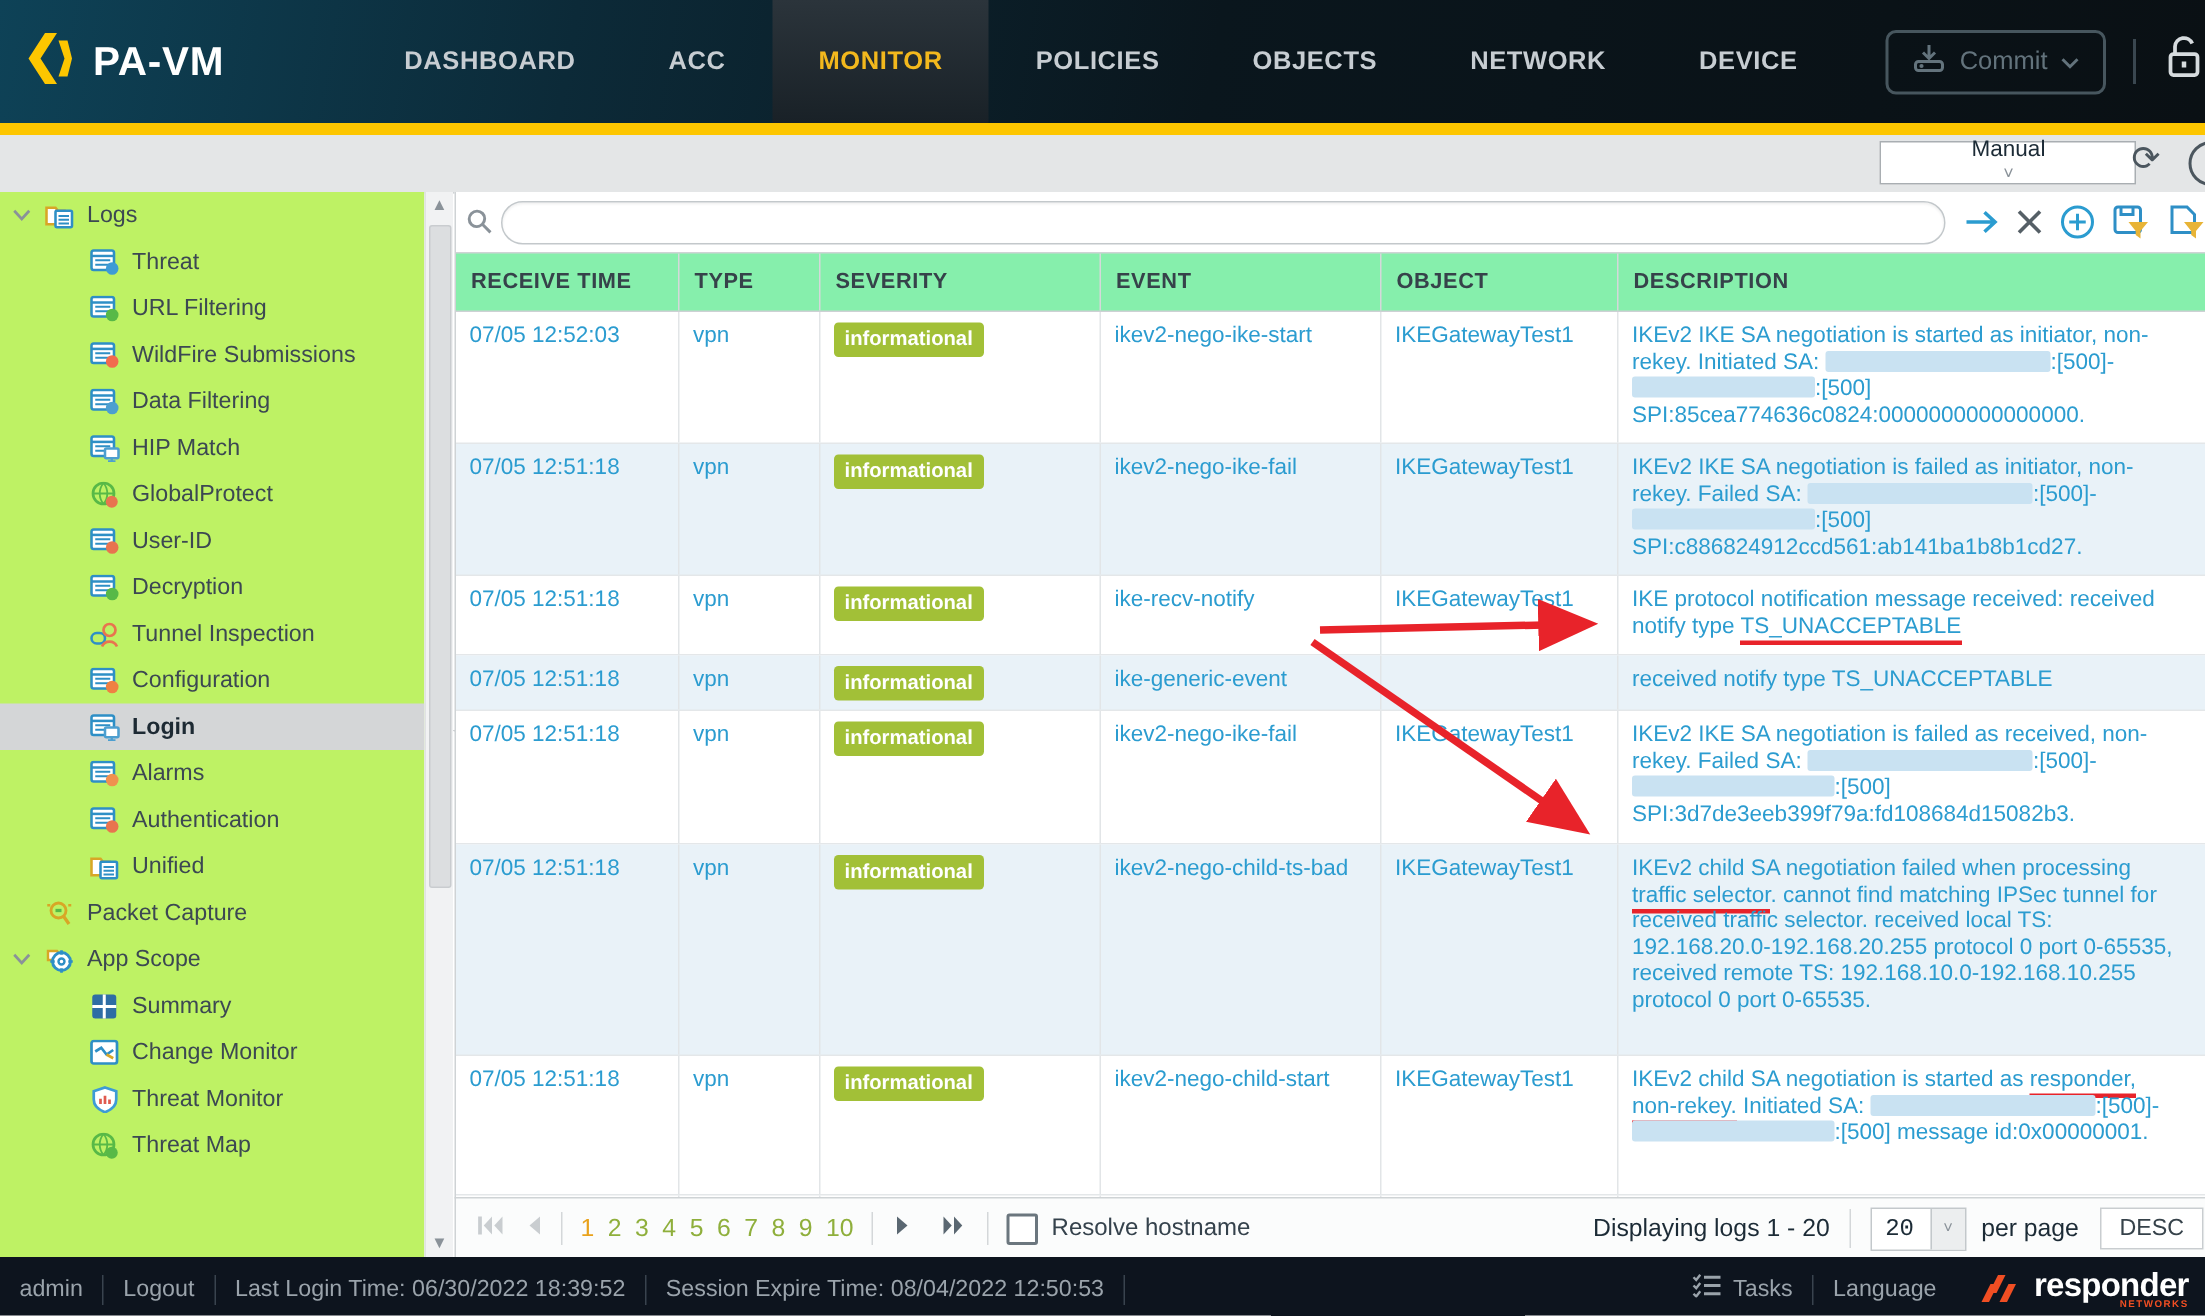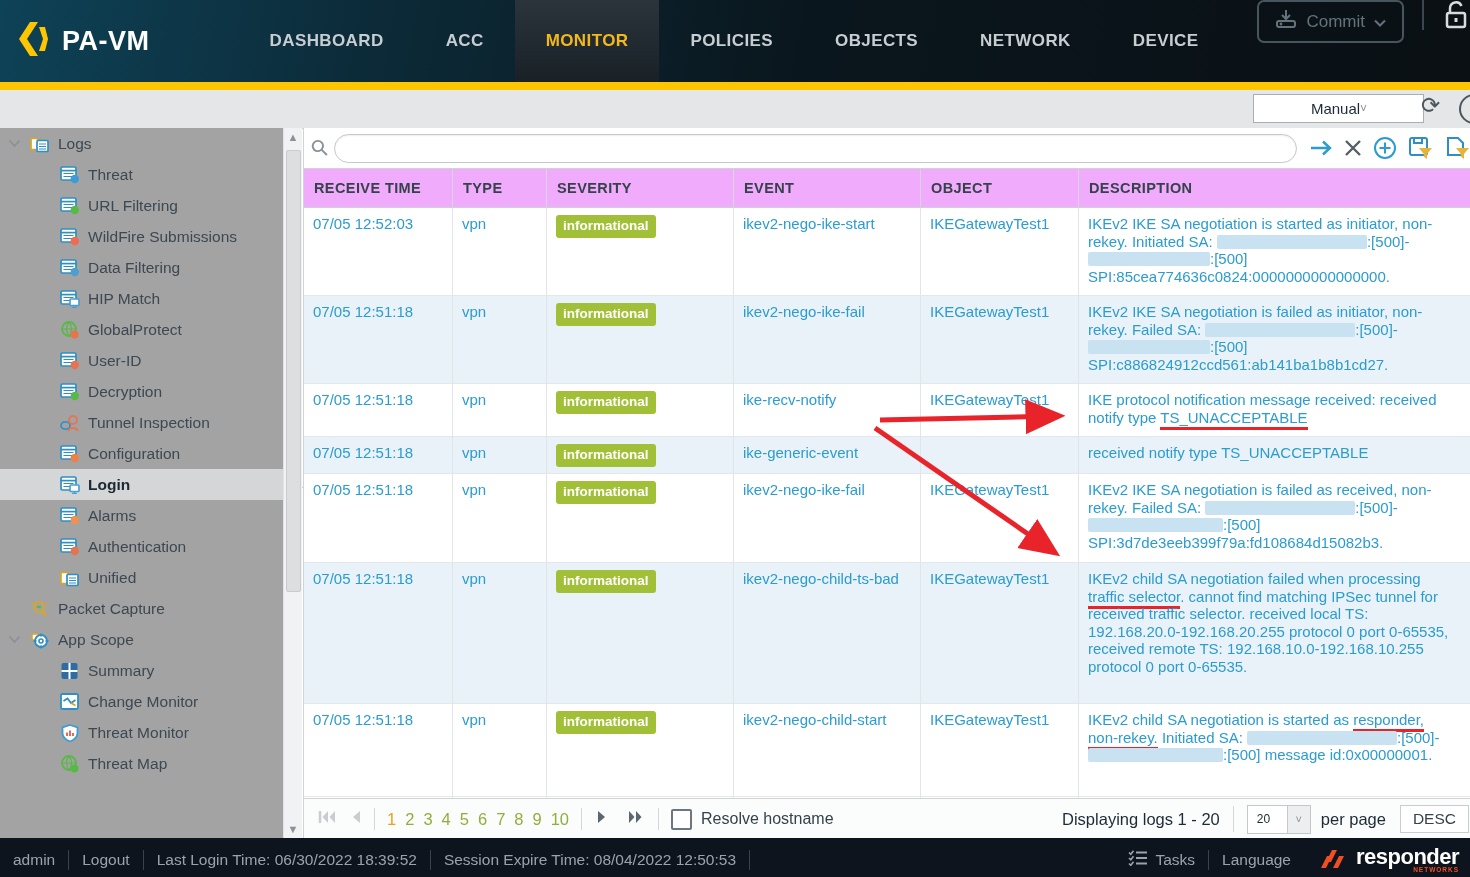--- a/index.html
+++ b/index.html
@@ -15,7 +15,7 @@
   .tab{display:flex;align-items:center;padding:0 31px;color:#c7cdd2;font-size:17px;
        font-weight:600;letter-spacing:.4px;cursor:pointer;}
   .tab.active{background:linear-gradient(#2b343b,#192127);color:#f3b81d;}
-  .nav-right{display:flex;align-items:flex-start;margin-left:28px;gap:18px;}
+  .nav-right{display:flex;align-items:center;margin-left:28px;gap:18px;}
   .commit-btn{display:flex;align-items:center;gap:9px;border:2px solid #47565e;border-radius:7px;
       padding:7px 16px;color:#63737c;font-size:17px;cursor:pointer;}
   .nav-divider{width:2px;height:30px;background:#3a4750;}

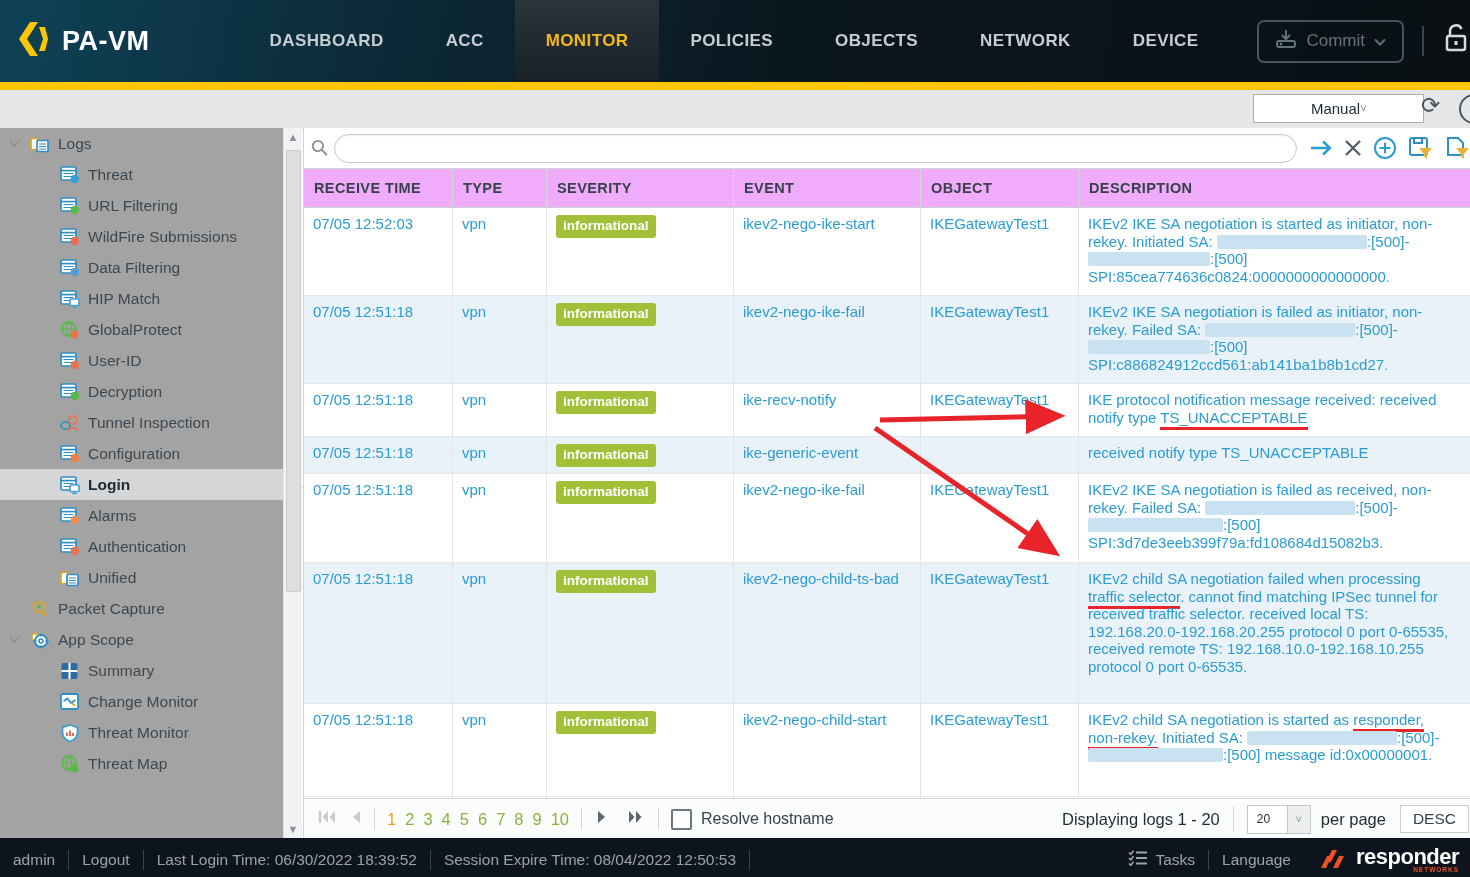--- a/index.html
+++ b/index.html
@@ -24,8 +24,8 @@
   .subbar{position:absolute;left:0;top:90px;width:1470px;height:38px;background:#e4e6e7;
       border-bottom:1px solid #cfd3d5;}
   .refresh-select{position:absolute;left:1253px;top:4px;width:152px;height:27px;background:#fff;
-      border:1px solid #a9aeb2;display:flex;align-items:center;justify-content:center;
-      padding:0 8px 0 9px;font-size:15px;color:#1c2b36;cursor:pointer;}
+      border:1px solid #a9aeb2;display:flex;align-items:center;justify-content:flex-end;
+      padding:0 8px 0 9px;font-size:15px;color:#1c2b36;cursor:pointer;flex-direction:column;}
   .refresh-glyph{position:absolute;left:1421px;top:2px;font-size:23px;color:#4b565e;cursor:pointer;}
   .help-partial{position:absolute;left:1459px;top:4px;width:26px;height:26px;border:2px solid #4b565e;
       border-radius:50%;color:#4b565e;font-size:16px;text-align:center;line-height:24px;}

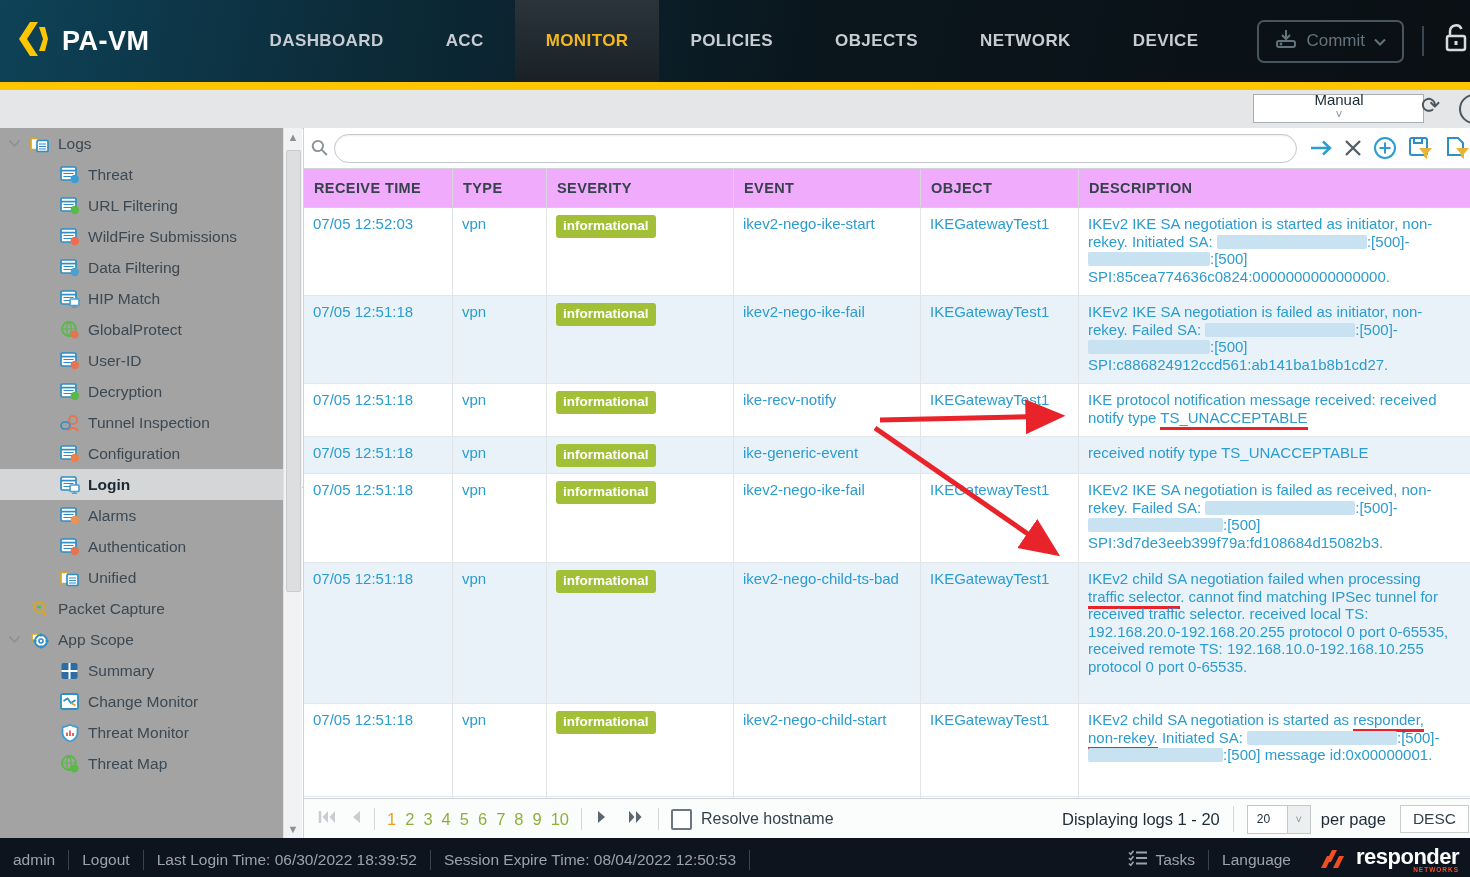--- a/index.html
+++ b/index.html
@@ -30,7 +30,7 @@
   .help-partial{position:absolute;left:1459px;top:4px;width:26px;height:26px;border:2px solid #4b565e;
       border-radius:50%;color:#4b565e;font-size:16px;text-align:center;line-height:24px;}
   
-  .sidebar{position:absolute;left:0;top:128px;width:283px;height:710px;background:#a3a3a3;overflow:hidden;}
+  .sidebar{position:absolute;left:0;top:128px;width:283px;height:710px;background:#bef264;overflow:hidden;}
   .si{display:flex;align-items:center;height:31px;font-size:15.5px;color:#3c4852;cursor:pointer;white-space:nowrap;}
   .si .chev{width:22px;margin-left:8px;flex:0 0 22px;display:flex;align-items:center;}
   .si .spacer1{flex:0 0 30px;}

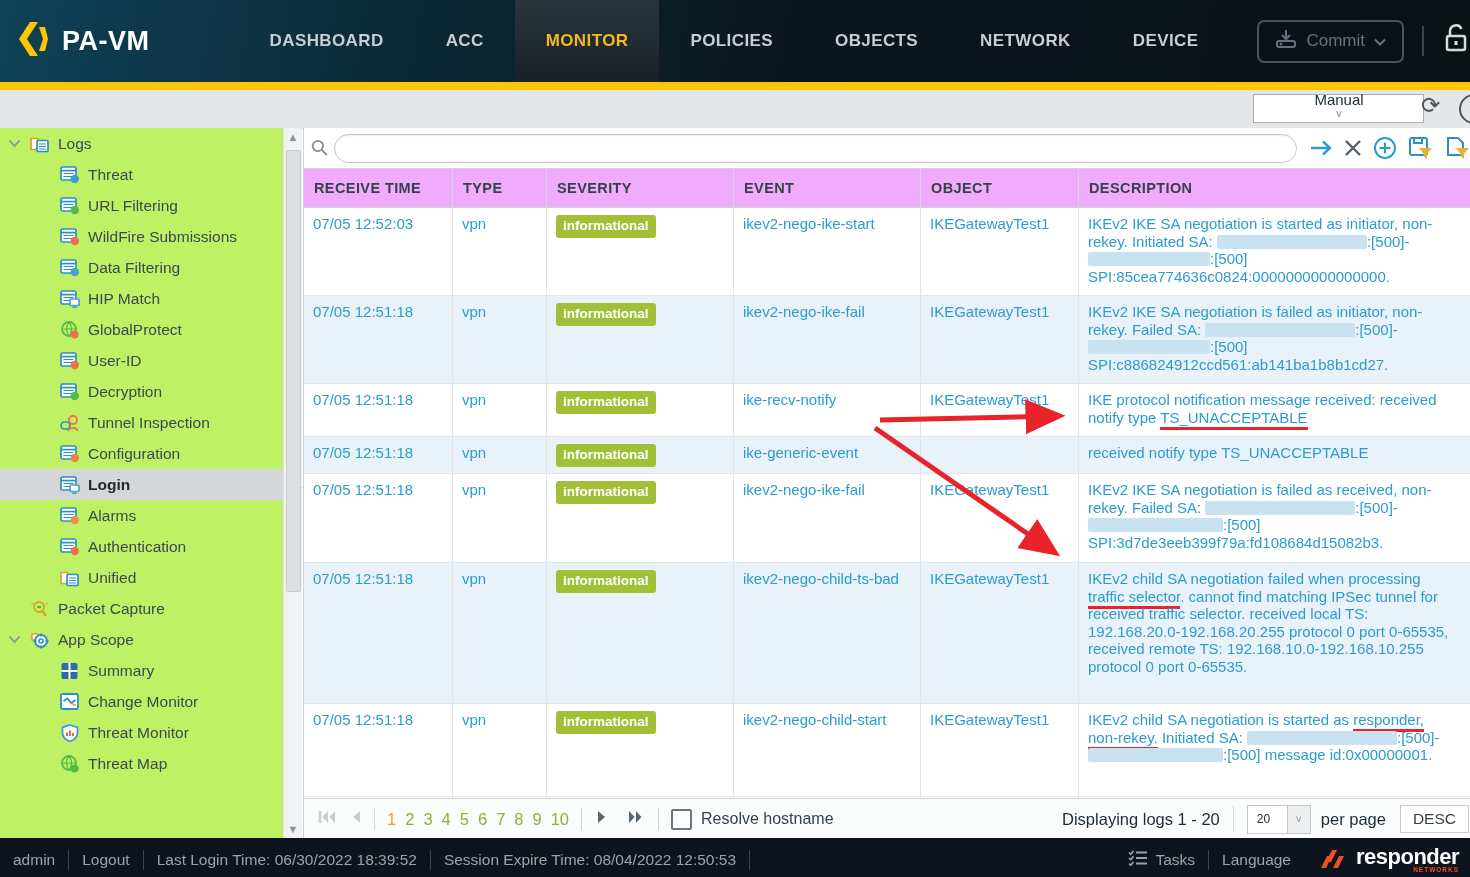--- a/index.html
+++ b/index.html
@@ -53,7 +53,7 @@
   
   .logtable{position:absolute;left:0;top:40px;width:1167px;}
   .thead,.trow,.sliver{display:grid;grid-template-columns:149px 94px 187px 187px 158px 1fr;}
-  .thead{height:38px;background:#f0abfc;border-top:1px solid #cfd3d5;border-bottom:1px solid #cdd1d4;}
+  .thead{height:38px;background:#86efac;border-top:1px solid #cfd3d5;border-bottom:1px solid #cdd1d4;}
   .th{display:flex;align-items:center;padding:0 10px;font-size:14.5px;font-weight:bold;color:#36424a;
       letter-spacing:.4px;border-right:1px solid #d5d8da;}
   .trow{border-bottom:1px solid #e4e7e9;}

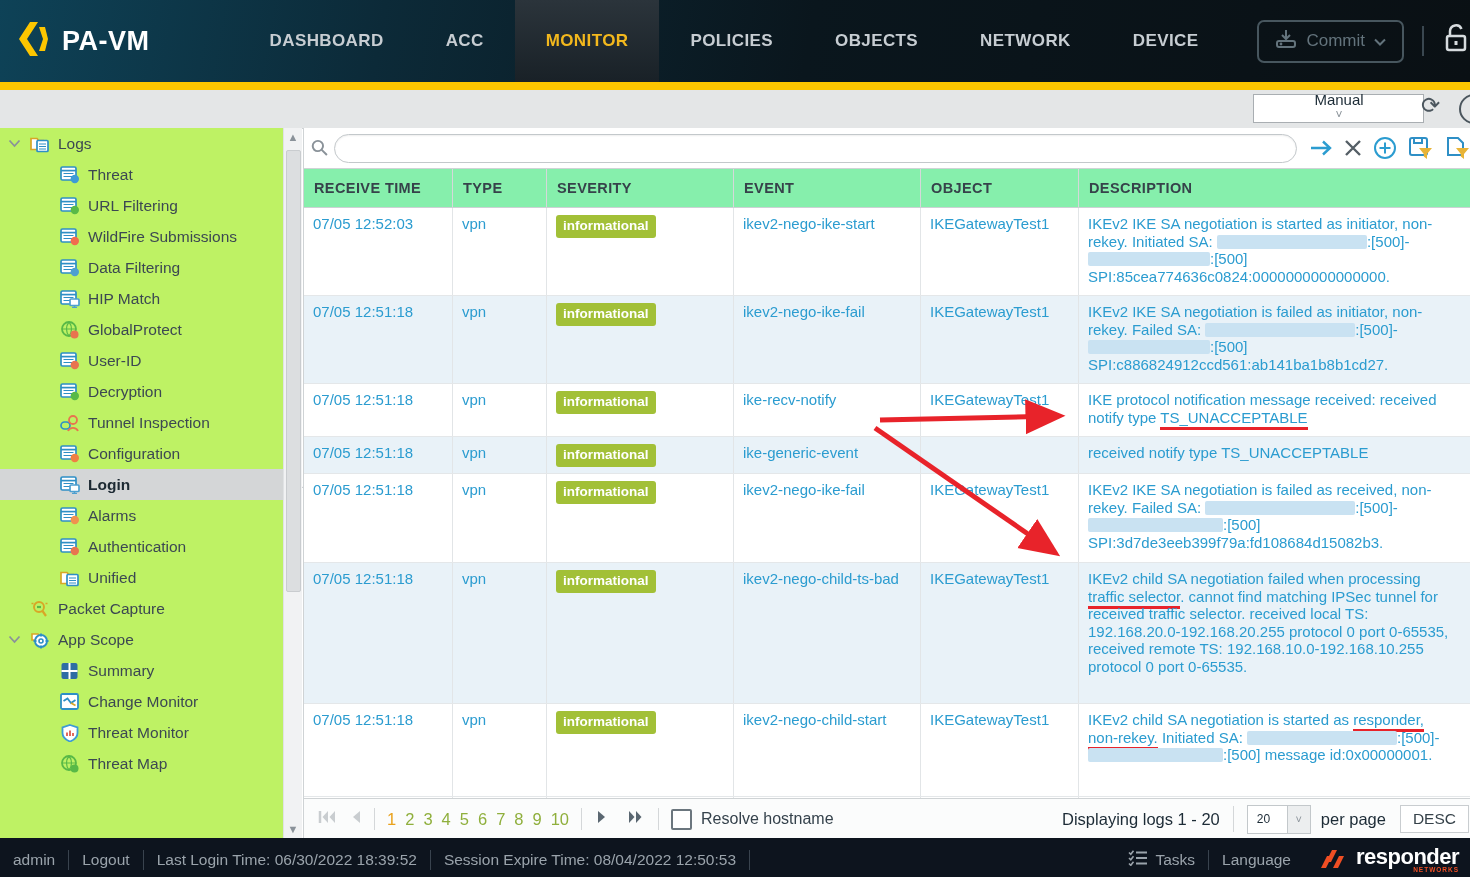--- a/index.html
+++ b/index.html
@@ -82,7 +82,7 @@
   .displaying{font-size:16.5px;color:#1c2b36;}
   .pp-sep{width:1px;height:26px;background:#d4d7d9;margin:0 13px;}
   .pp-select{width:62px;height:27px;border:1px solid #c3c8cb;background:#fff;display:flex;align-items:center;cursor:pointer;}
-  .pp-select .v{flex:1;padding-left:9px;font-size:12px;color:#1c2b36;}
+  .pp-select .v{flex:1;padding-left:9px;font-size:16px;color:#1c2b36;font-family:Liberation Mono, monospace;}
   .pp-select .cv{width:22px;height:100%;background:#eceeef;border-left:1px solid #c3c8cb;
       display:flex;align-items:center;justify-content:center;color:#8a9299;font-size:11px;}
   .pp-label{font-size:16.5px;color:#1c2b36;margin:0 14px 0 10px;}

